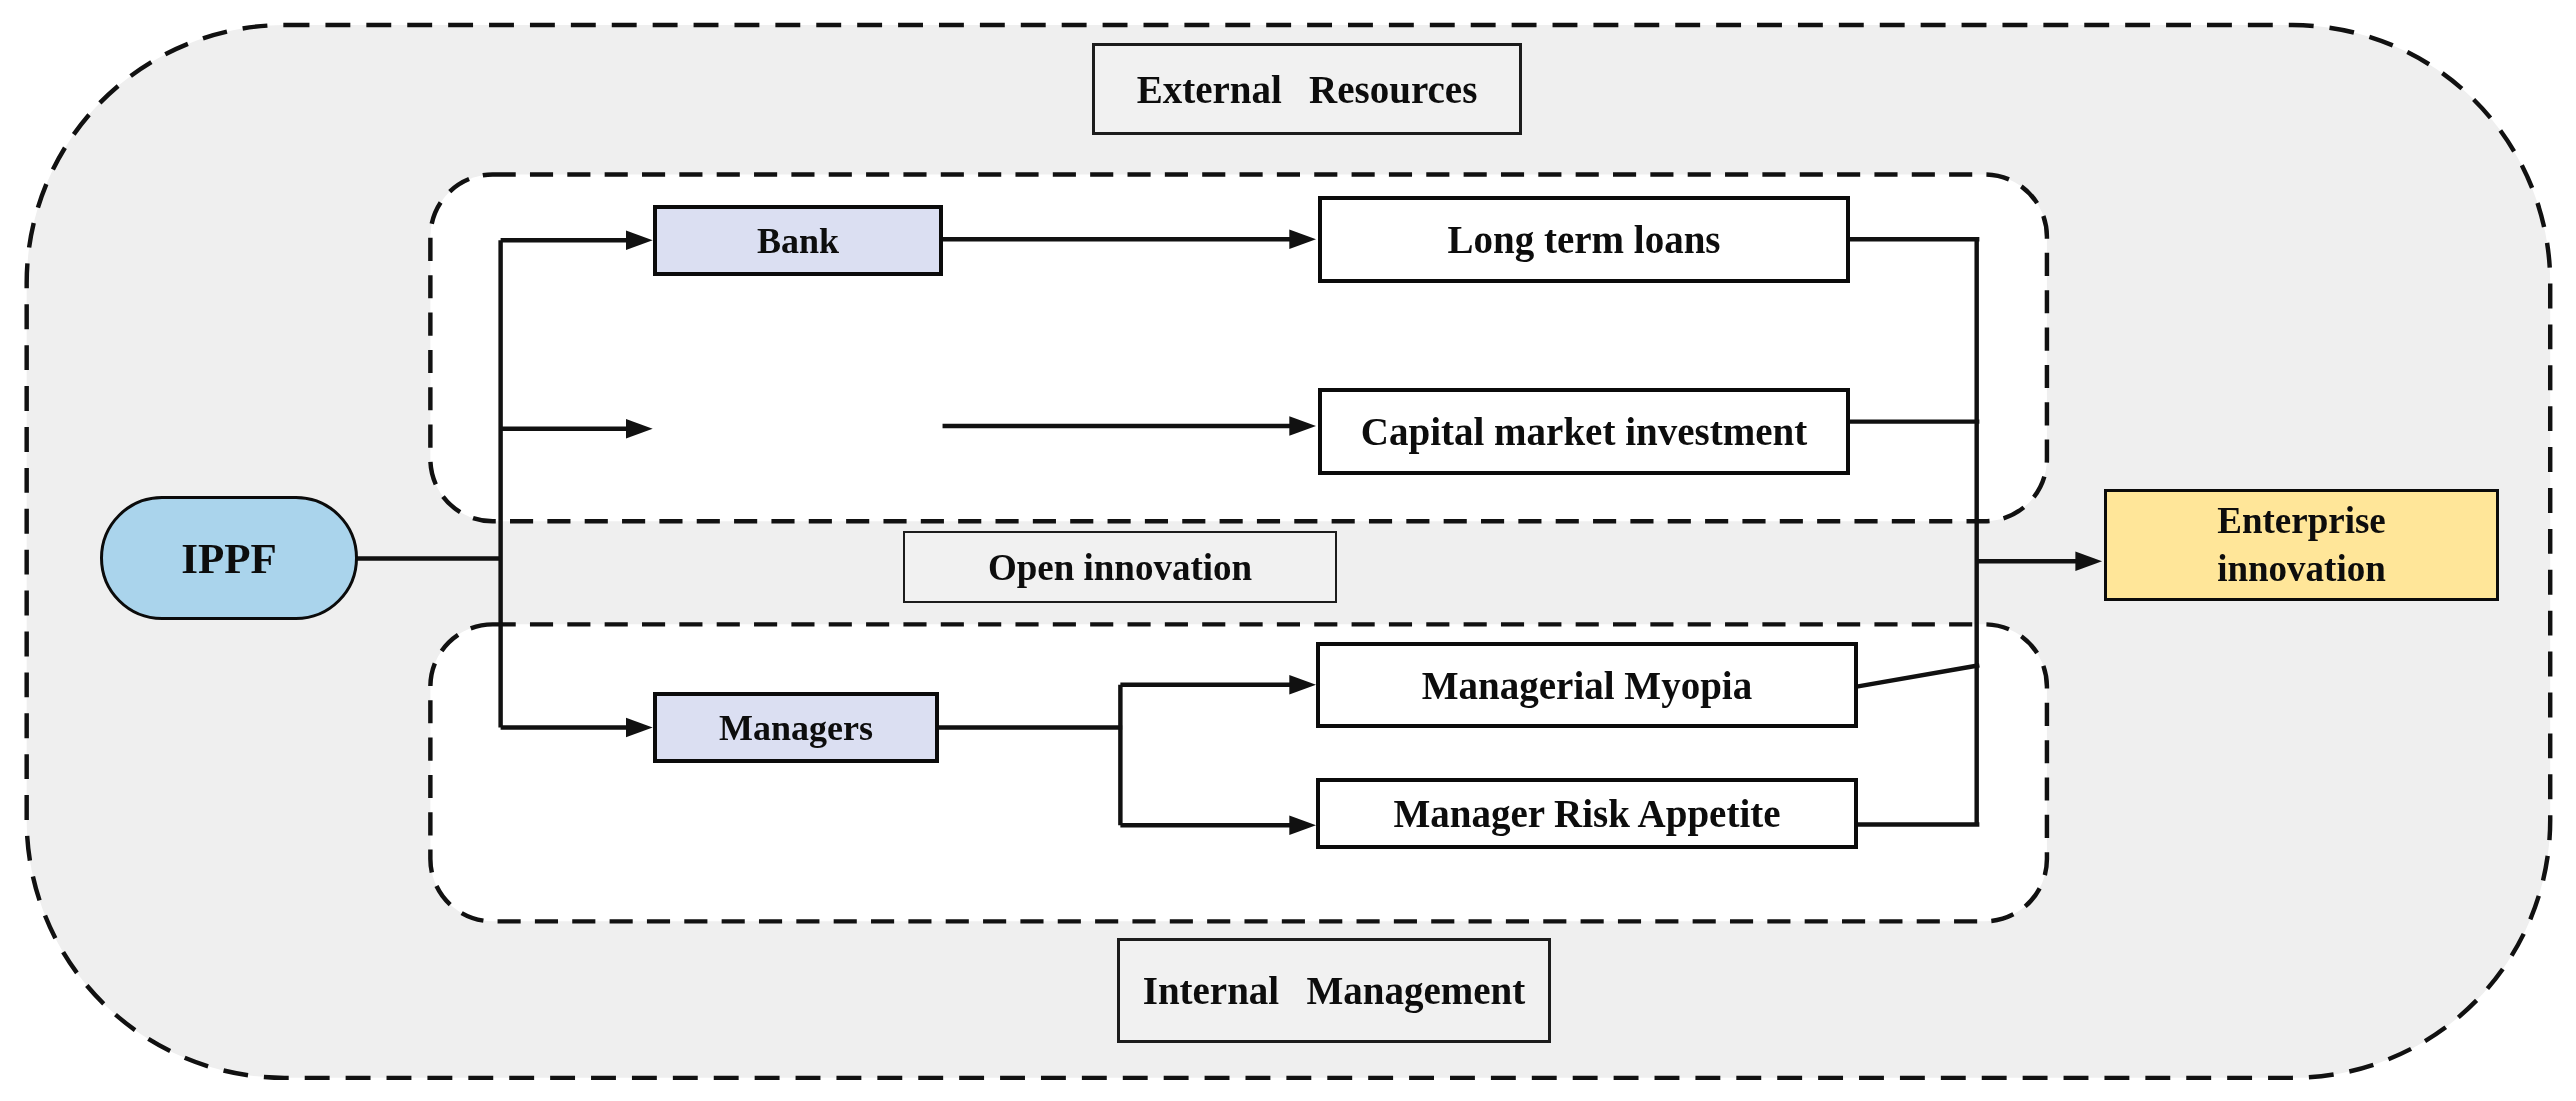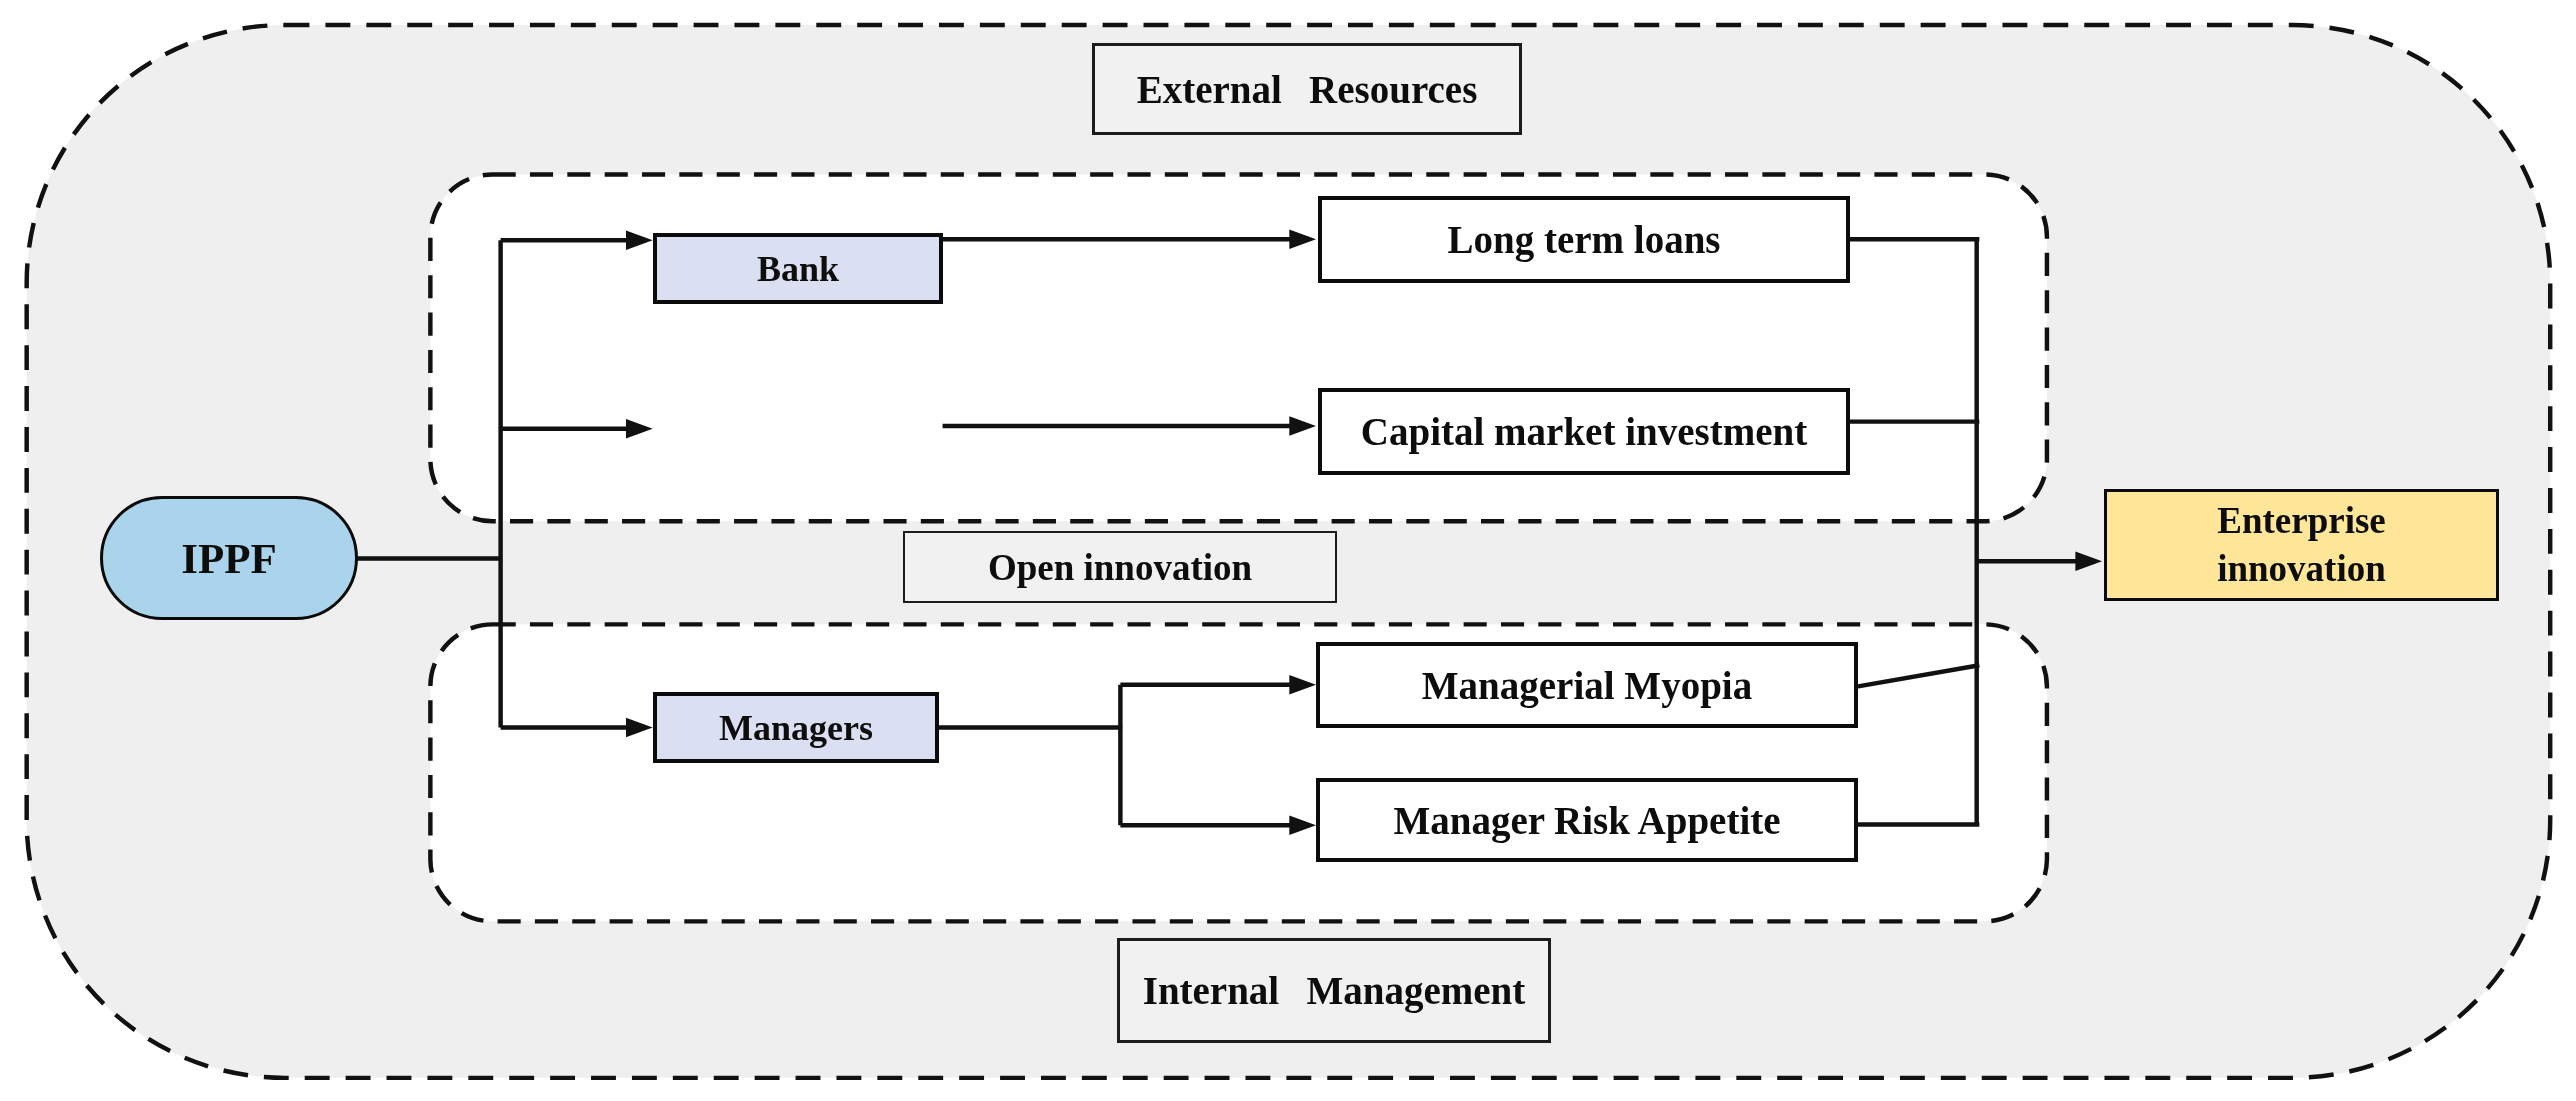--- a/index.html
+++ b/index.html
@@ -98,7 +98,7 @@
 
   <div class="abs pill" style="left:100px;top:496px;width:258px;height:124px;">IPPF</div>
 
-  <div class="abs node small" style="left:653px;top:205px;width:290px;height:71px;margin-top:28px;">Bank</div>
+  <div class="abs node small" style="left:653px;top:205px;width:290px;height:71px;">Bank</div>
 
 
   <div class="abs node small" style="left:653px;top:692px;width:286px;height:71px;">Managers</div>

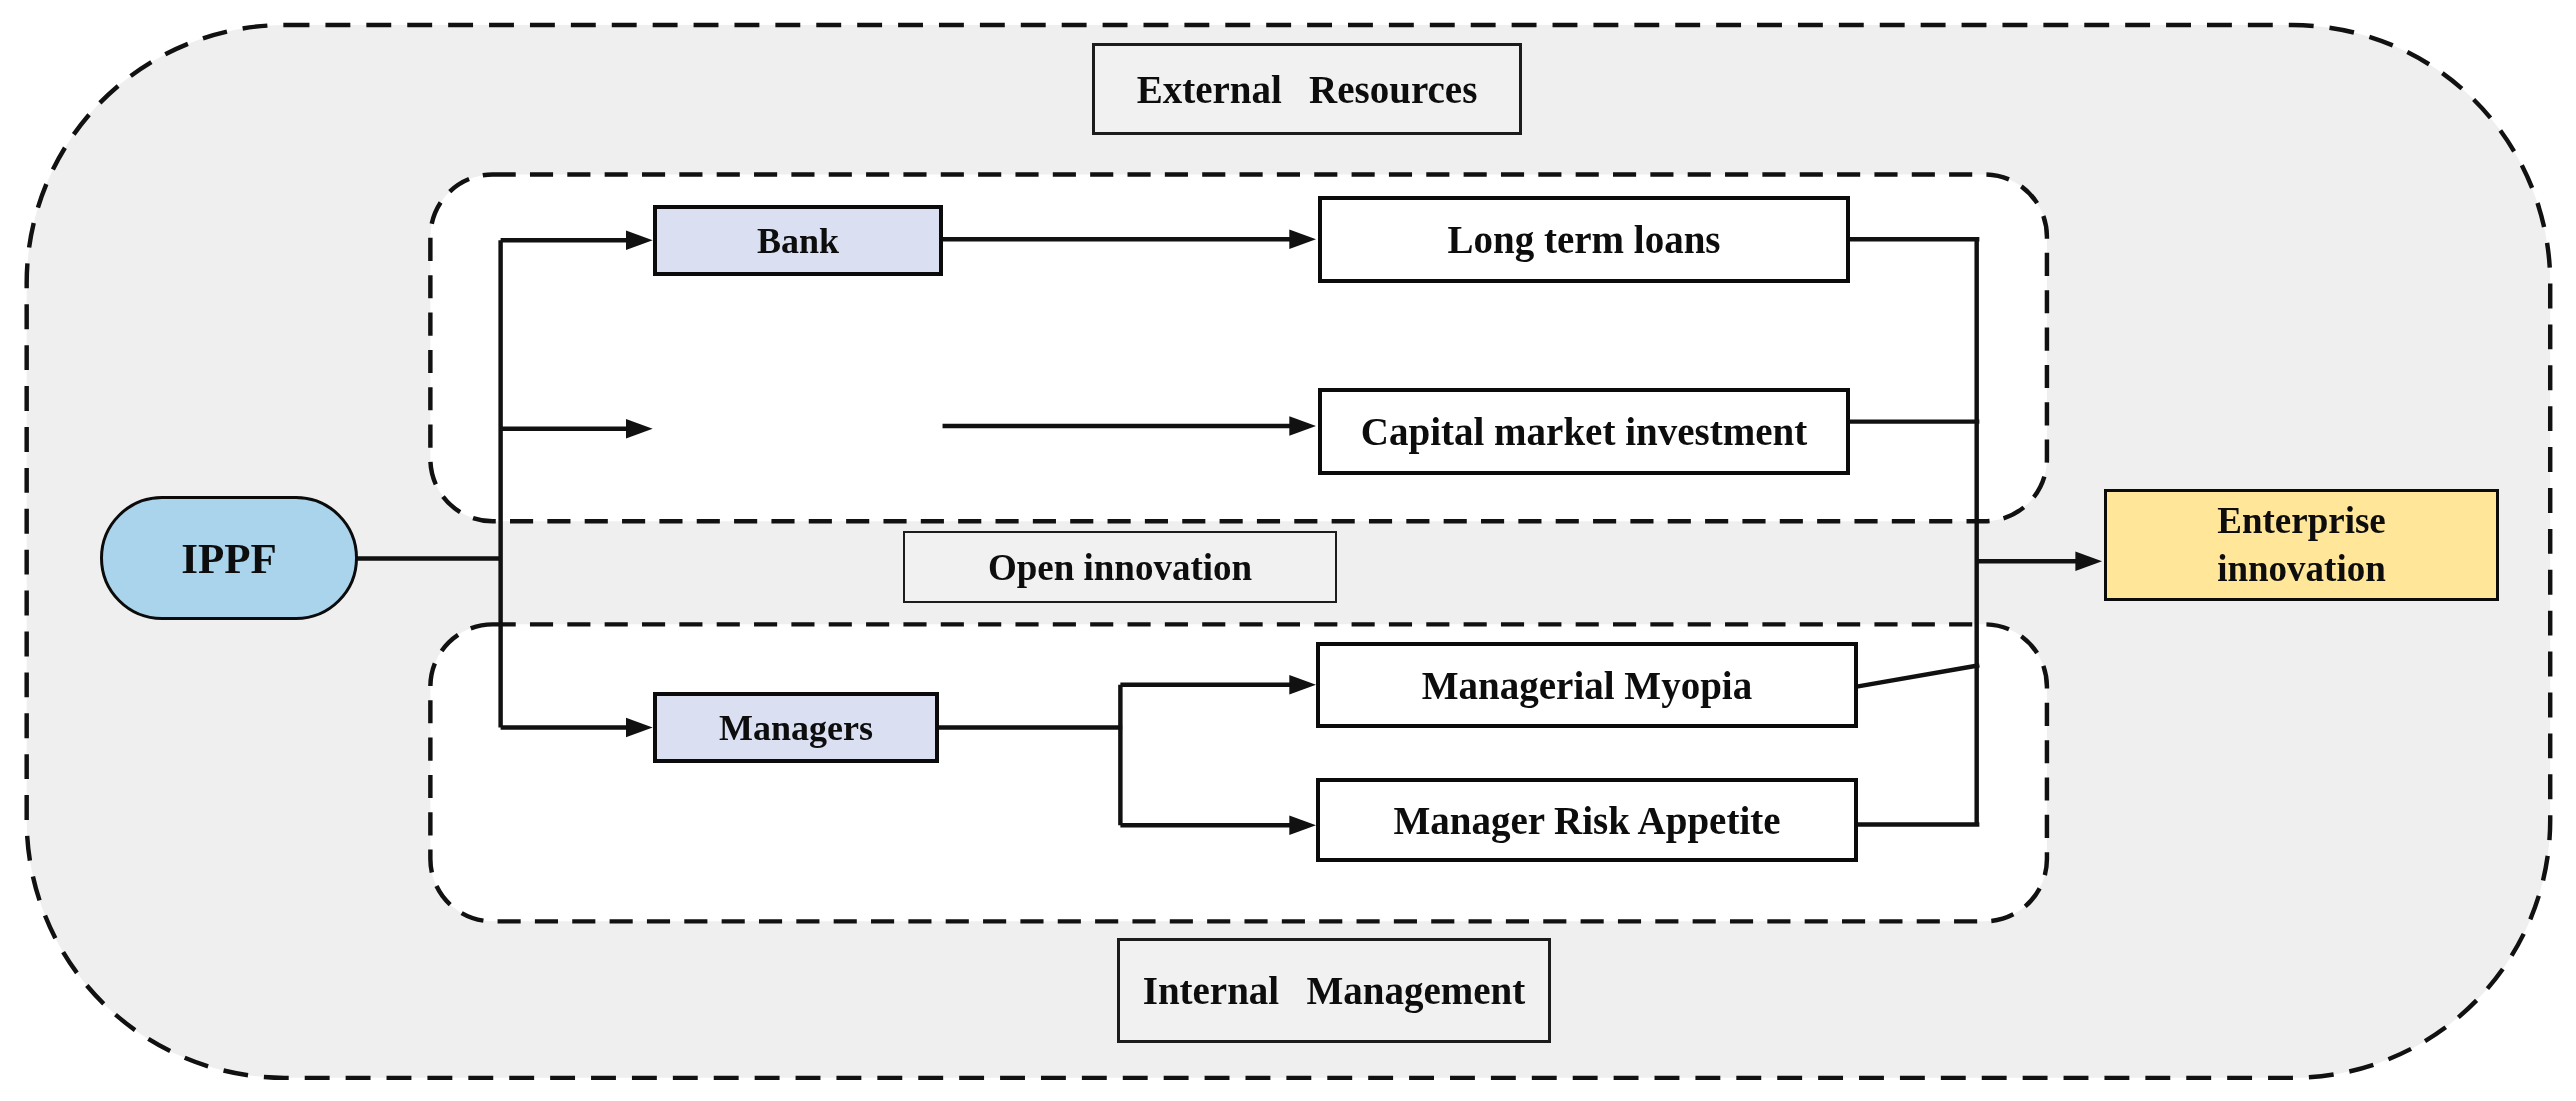--- a/index.html
+++ b/index.html
@@ -109,7 +109,7 @@
 
   <div class="abs node wide" style="left:1316px;top:642px;width:542px;height:86px;">Managerial Myopia</div>
 
-  <div class="abs node wide" style="left:1316px;top:778px;width:542px;height:84px;text-align:center;">Manager Risk Appetite</div>
+  <div class="abs node wide" style="left:1316px;top:778px;width:542px;height:71px;text-align:center;">Manager Risk Appetite</div>
 
   <div class="abs target" style="left:2104px;top:489px;width:395px;height:112px;">Enterprise innovation</div>
 

